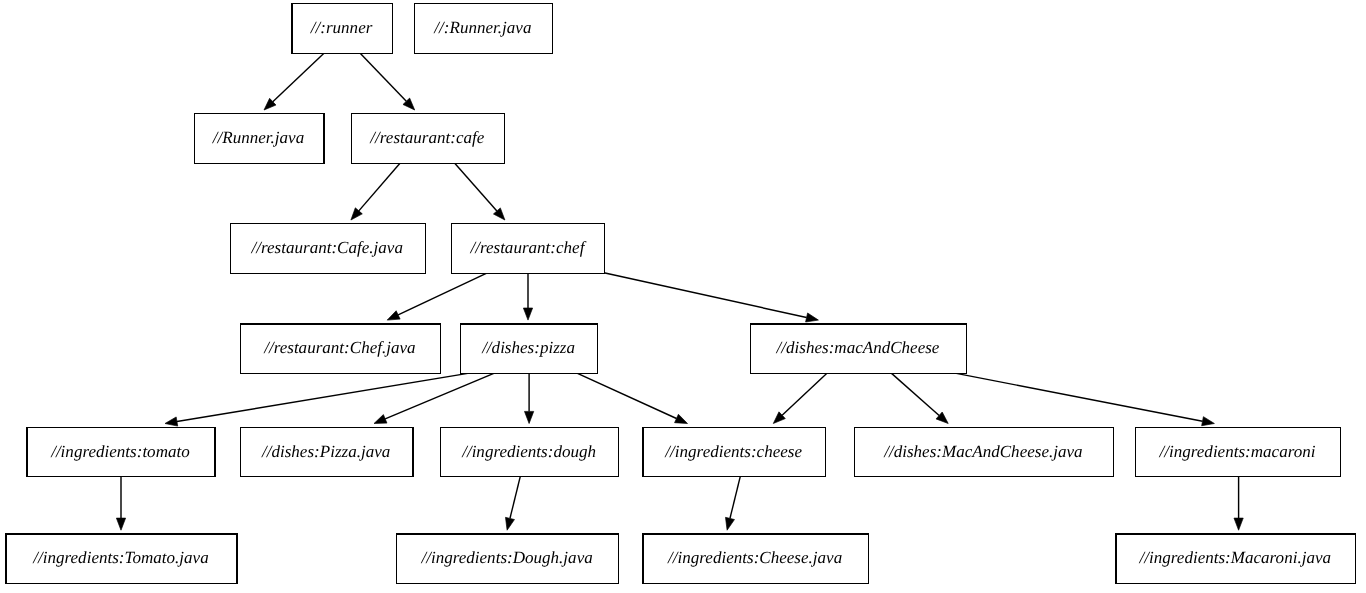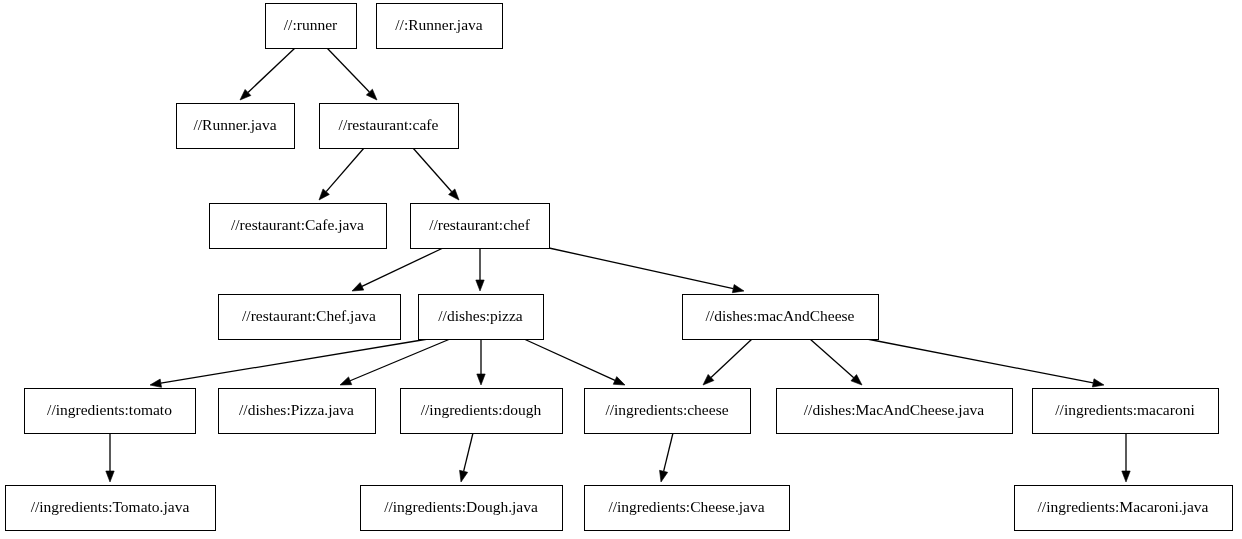--- a/index.html
+++ b/index.html
@@ -14,6 +14,7 @@
     background: #ffffff;
     overflow: hidden;
     font-family: "Liberation Serif", "DejaVu Serif", serif;
+    font-style: italic;
   }
   #graph-svg {
     position: absolute;

